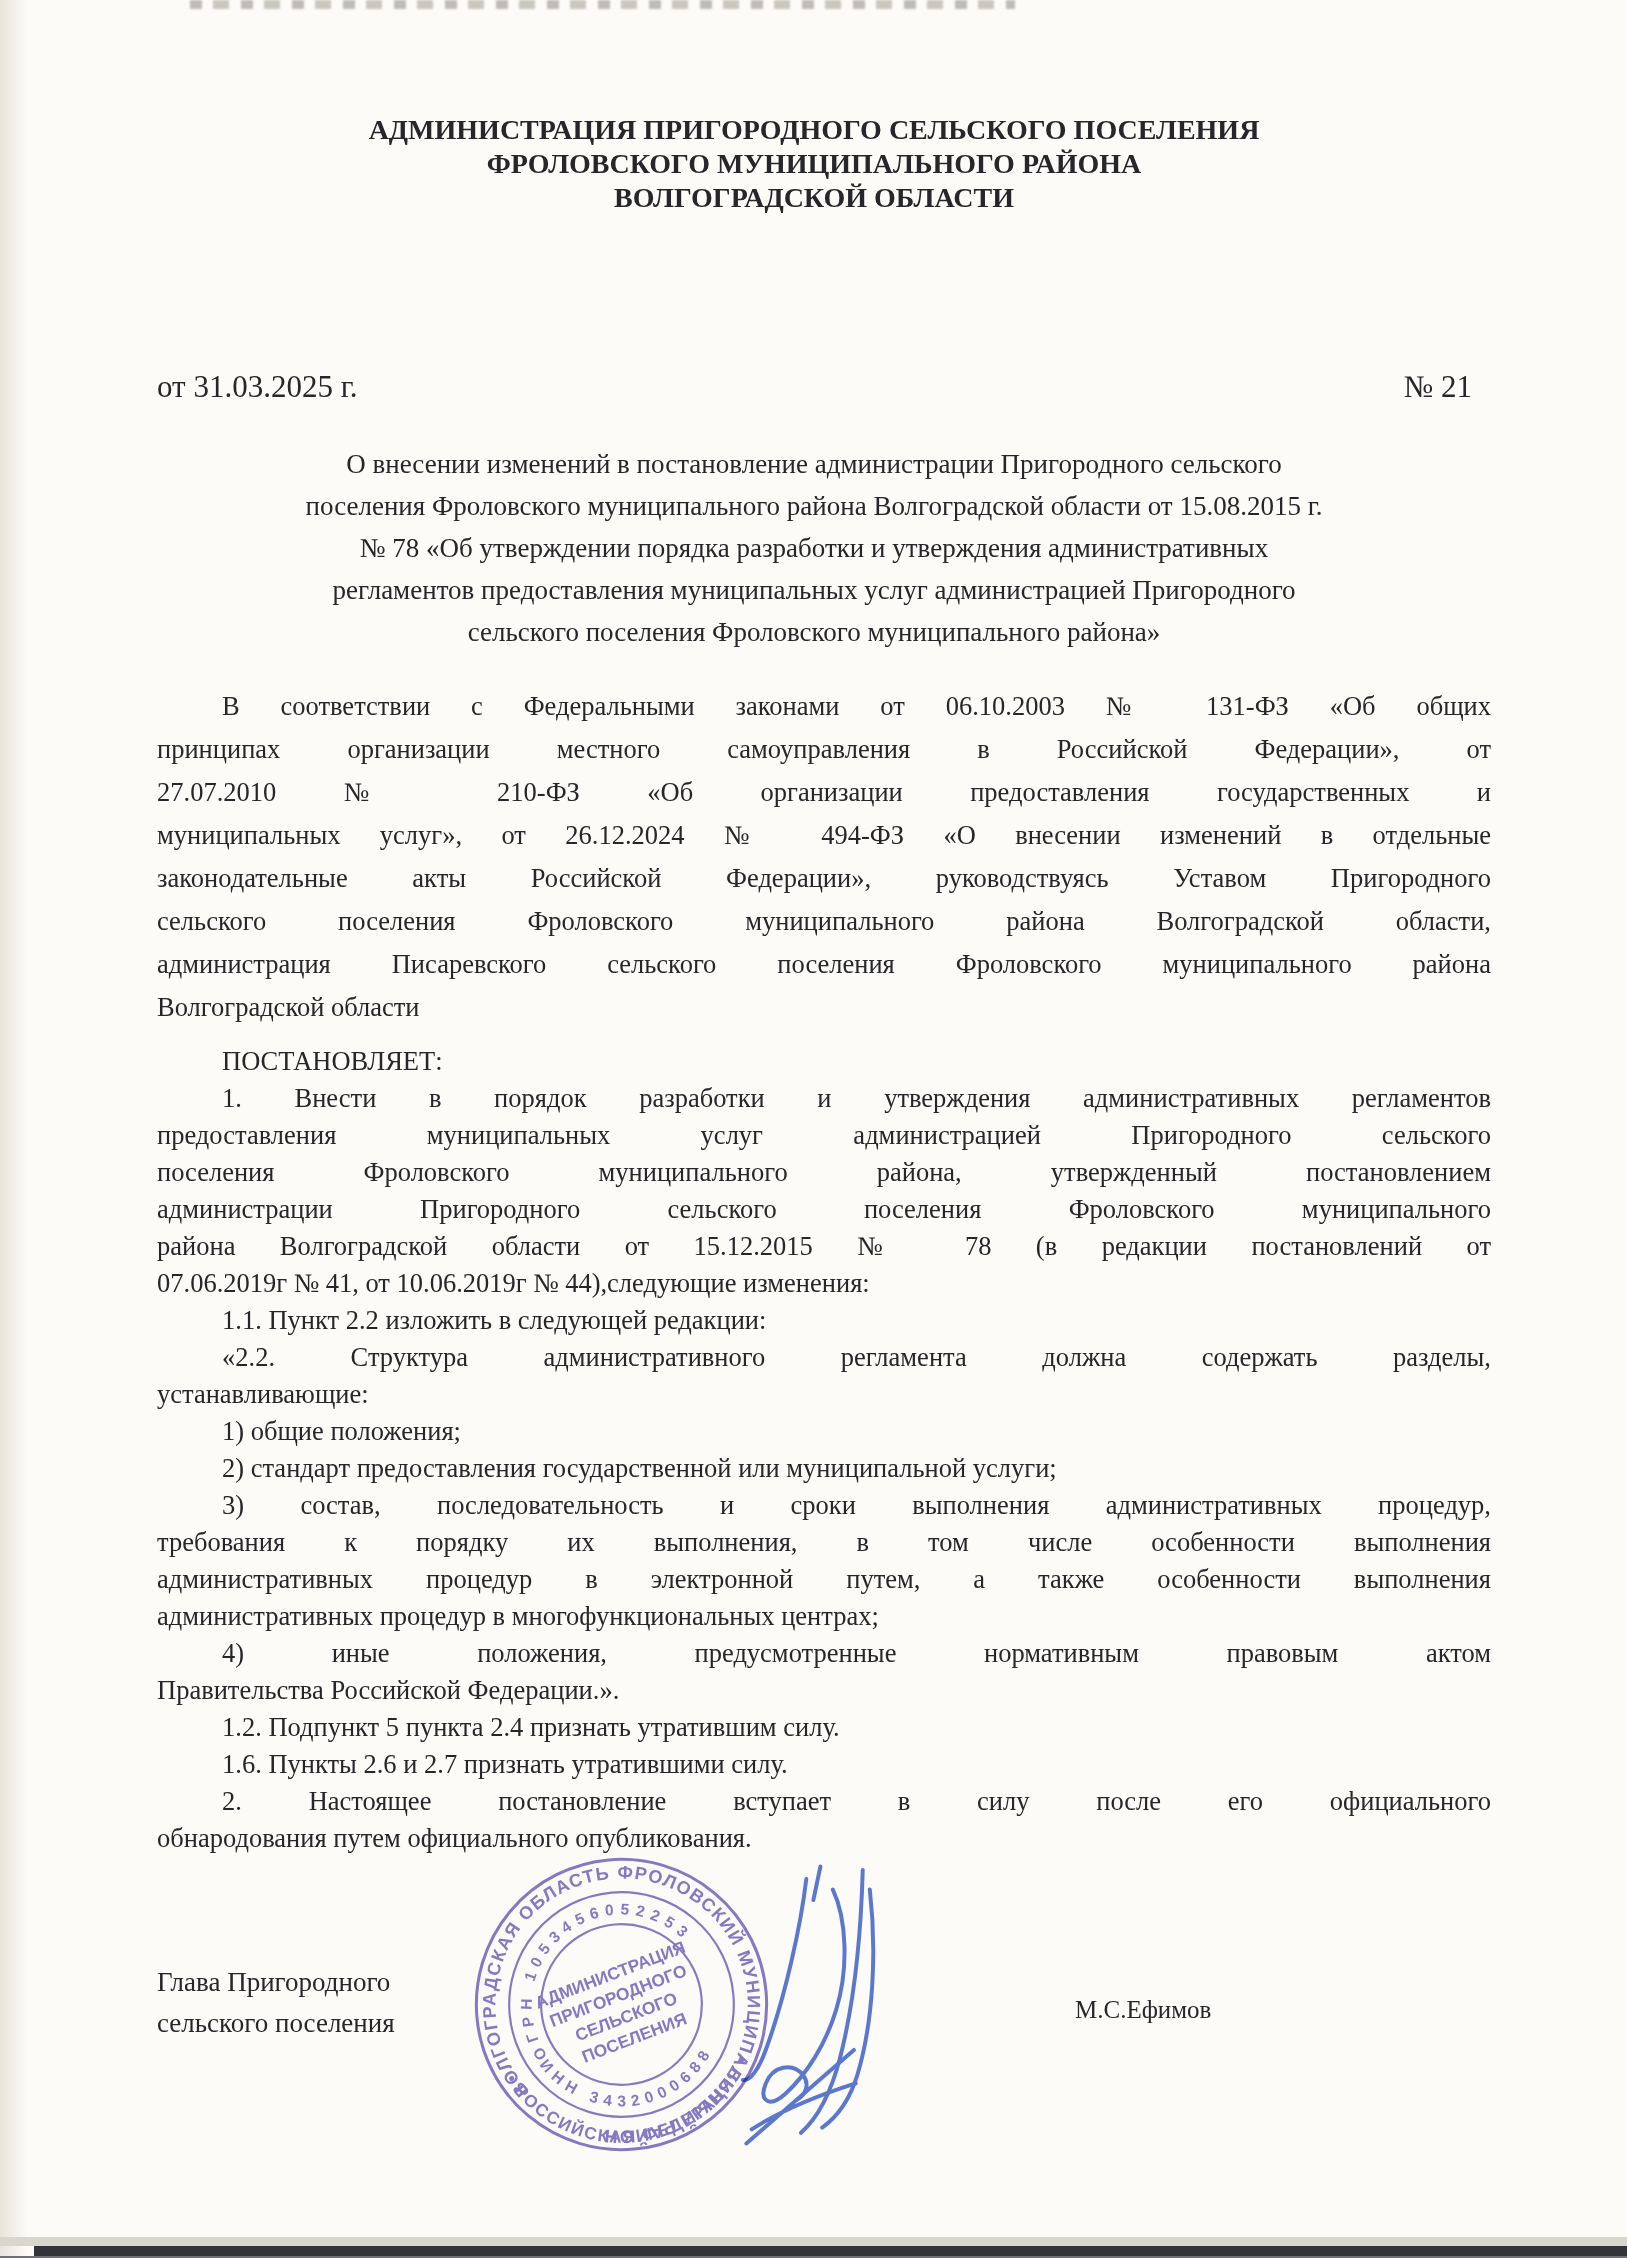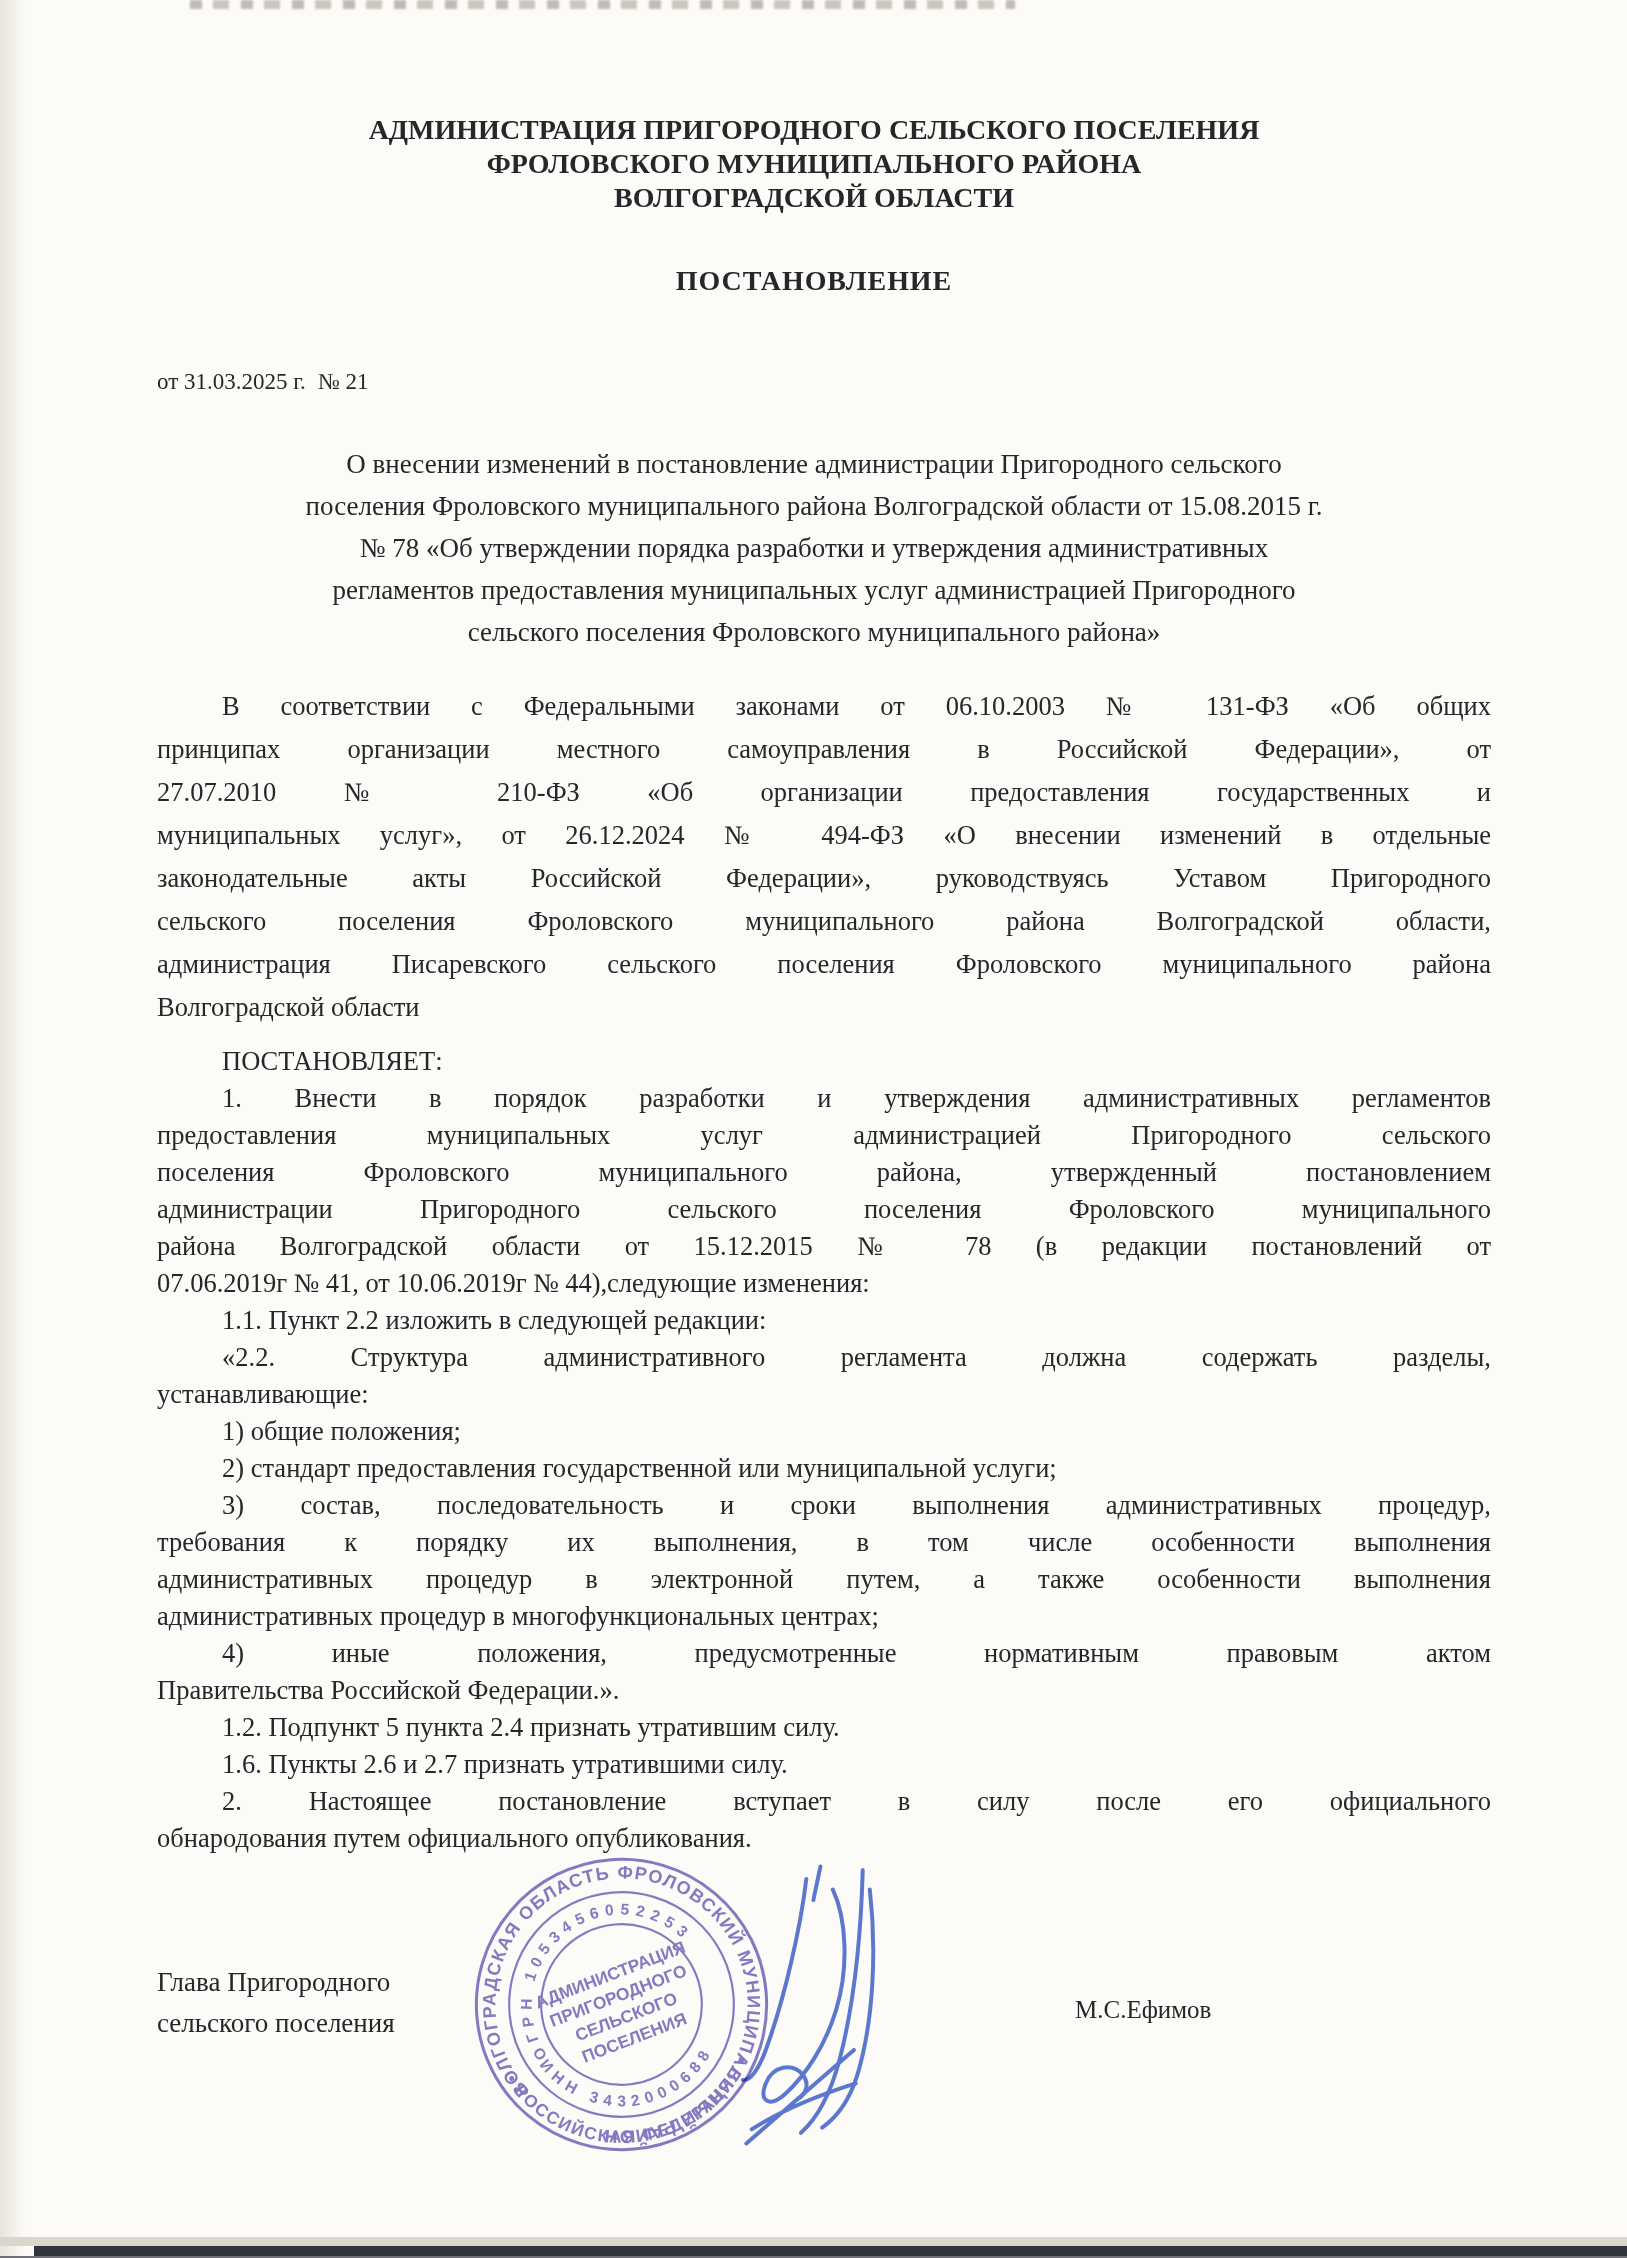--- a/index.html
+++ b/index.html
@@ -69,7 +69,6 @@
       <div class="tline">ВОЛГОГРАДСКОЙ ОБЛАСТИ</div>
     </div>
 
-  <div class="doc-type">ПОСТАНОВЛЕНИЕ</div>
 
   <div class="date-row">
     <span>от 31.03.2025 г.</span>

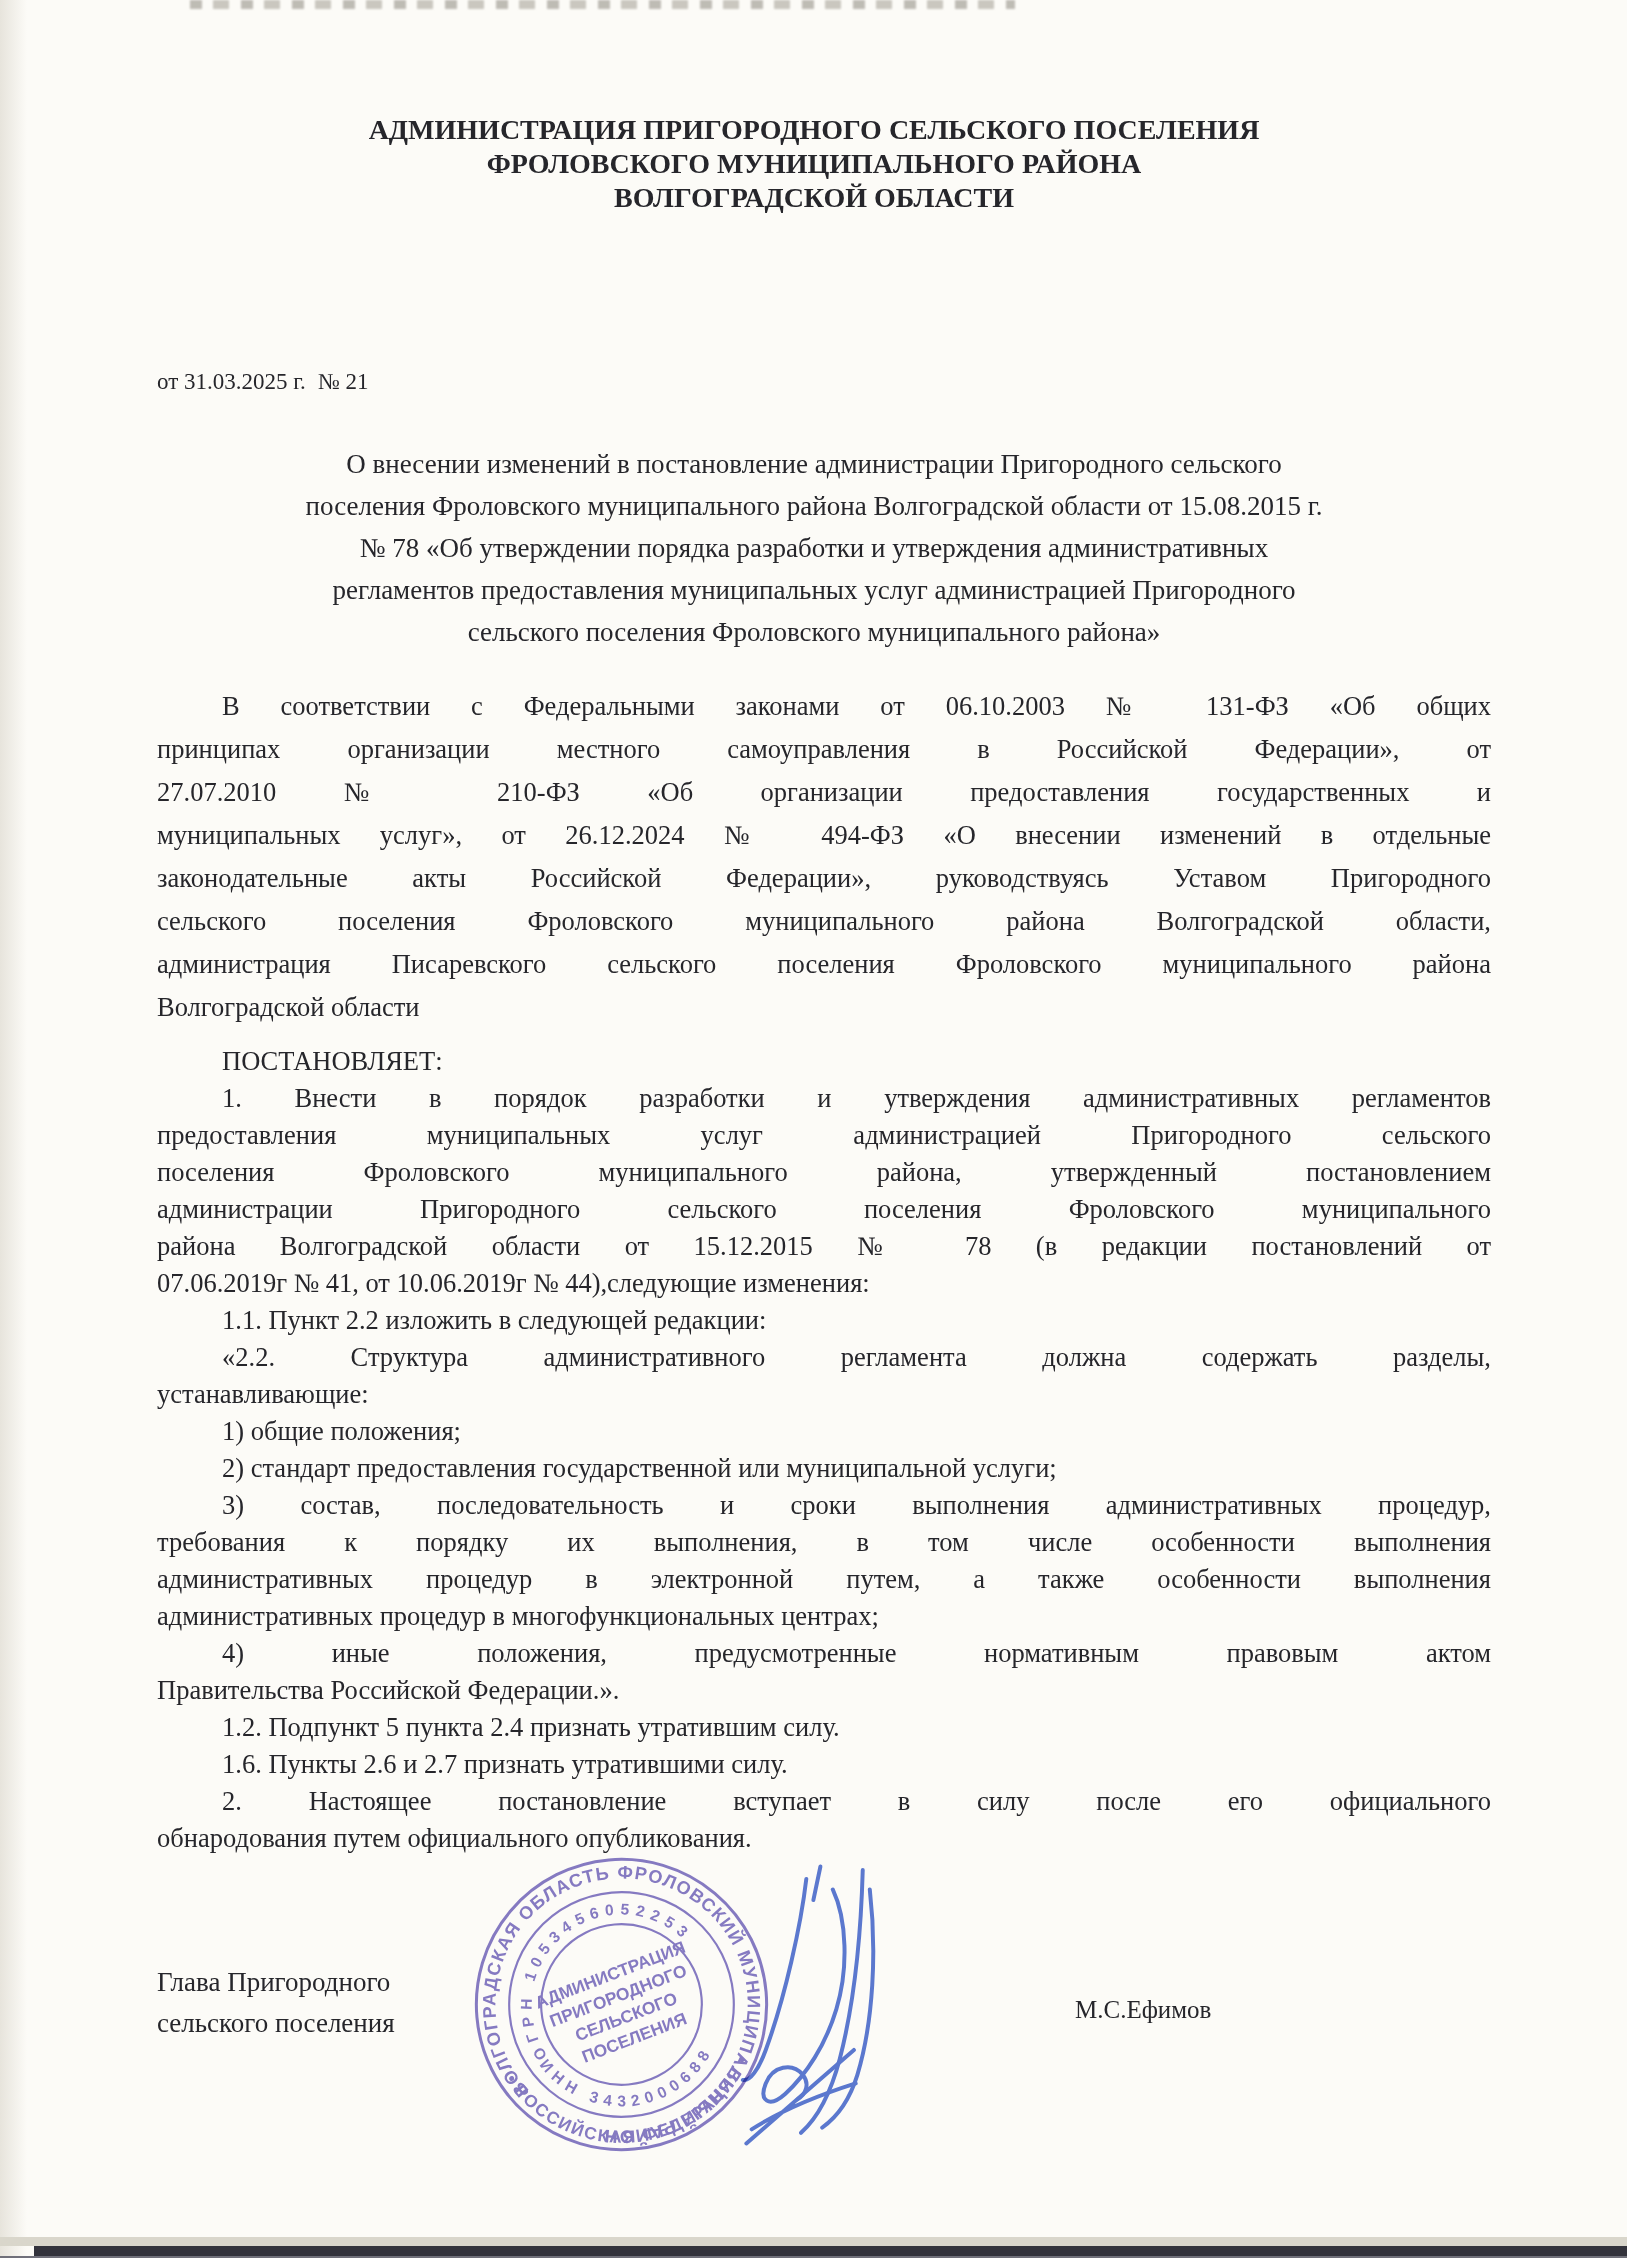--- a/index.html
+++ b/index.html
@@ -28,7 +28,7 @@
   .doc-type{position:absolute;top:265px;left:0;width:100%;text-align:center;
     font-weight:bold;font-size:28px;letter-spacing:0.9px;}
   .date-row{position:absolute;top:369px;left:157px;width:1315px;
-    display:flex;justify-content:flex-start;font-size:23px;gap:12px;}
+    display:flex;justify-content:space-between;font-size:31px;gap:12px;}
 
   
   .title{position:absolute;top:443px;left:159px;width:1310px;

